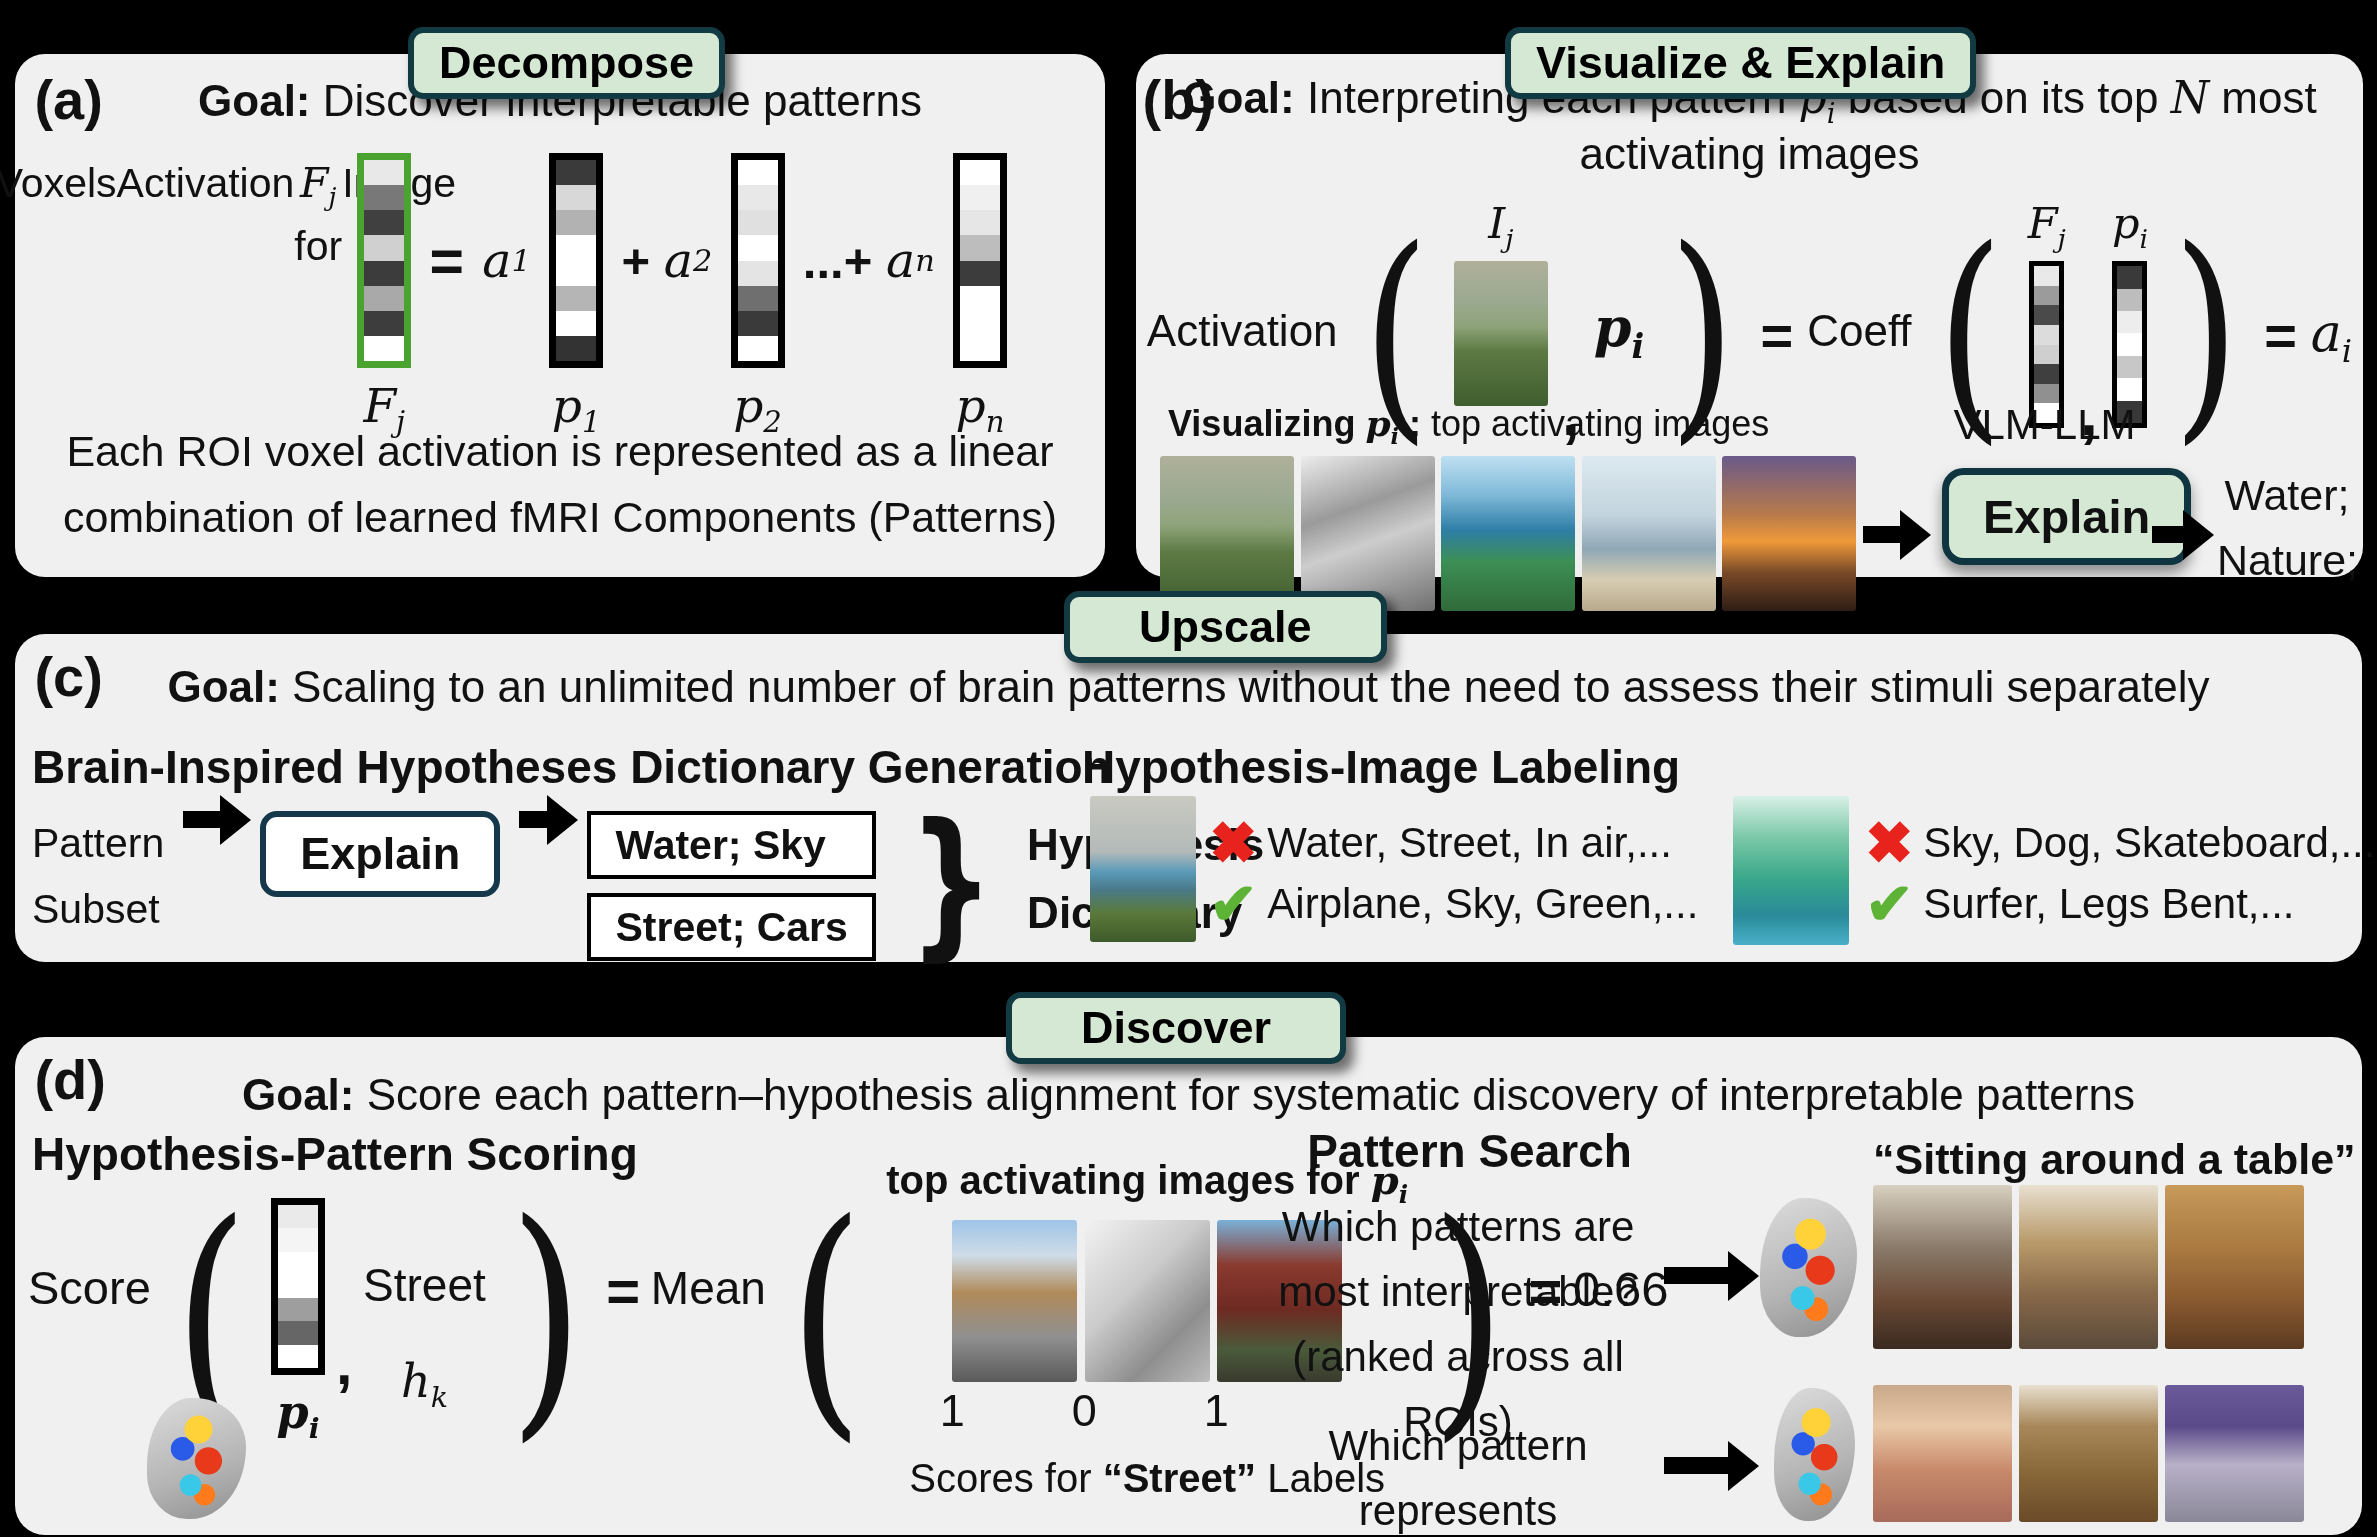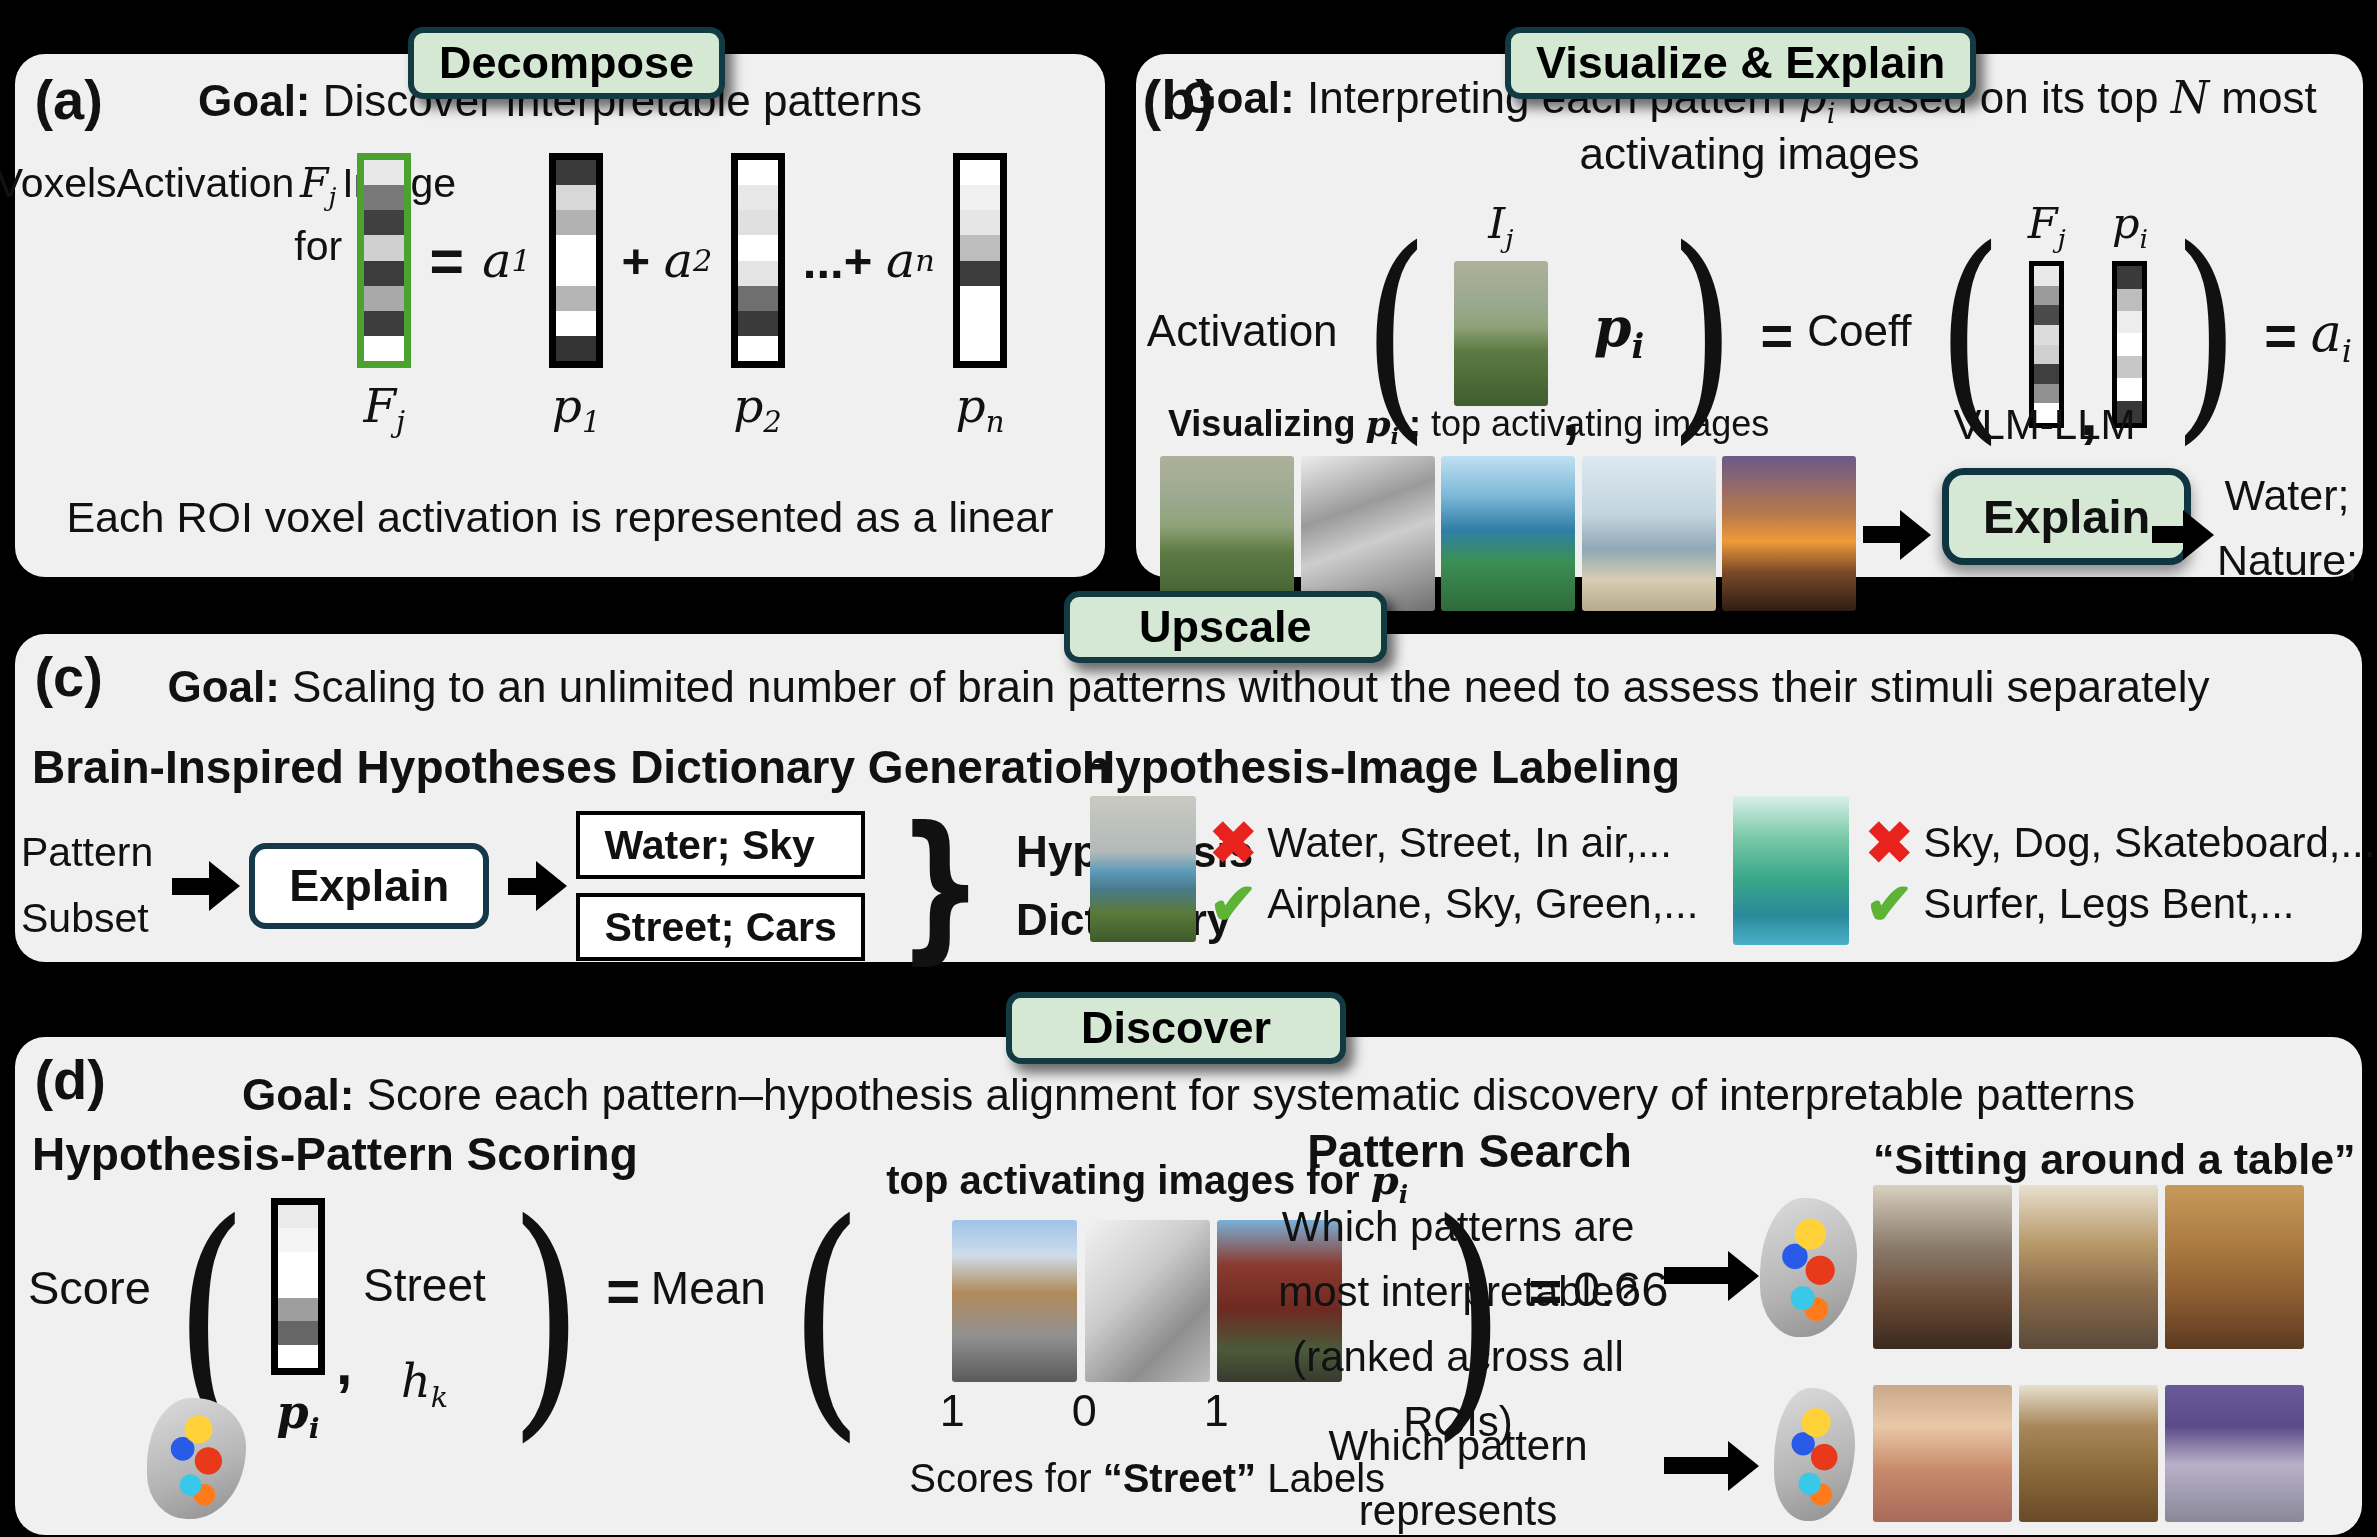--- a/index.html
+++ b/index.html
@@ -169,6 +169,7 @@
   </div>
   <div style="position:absolute;bottom:26px;left:0;right:0;text-align:center;font-size:43px;line-height:1.55;">
     <div>Each ROI voxel activation is represented as a linear</div>
+    <div>combination of learned fMRI Components (Patterns)</div>
   </div>
 </div>
 

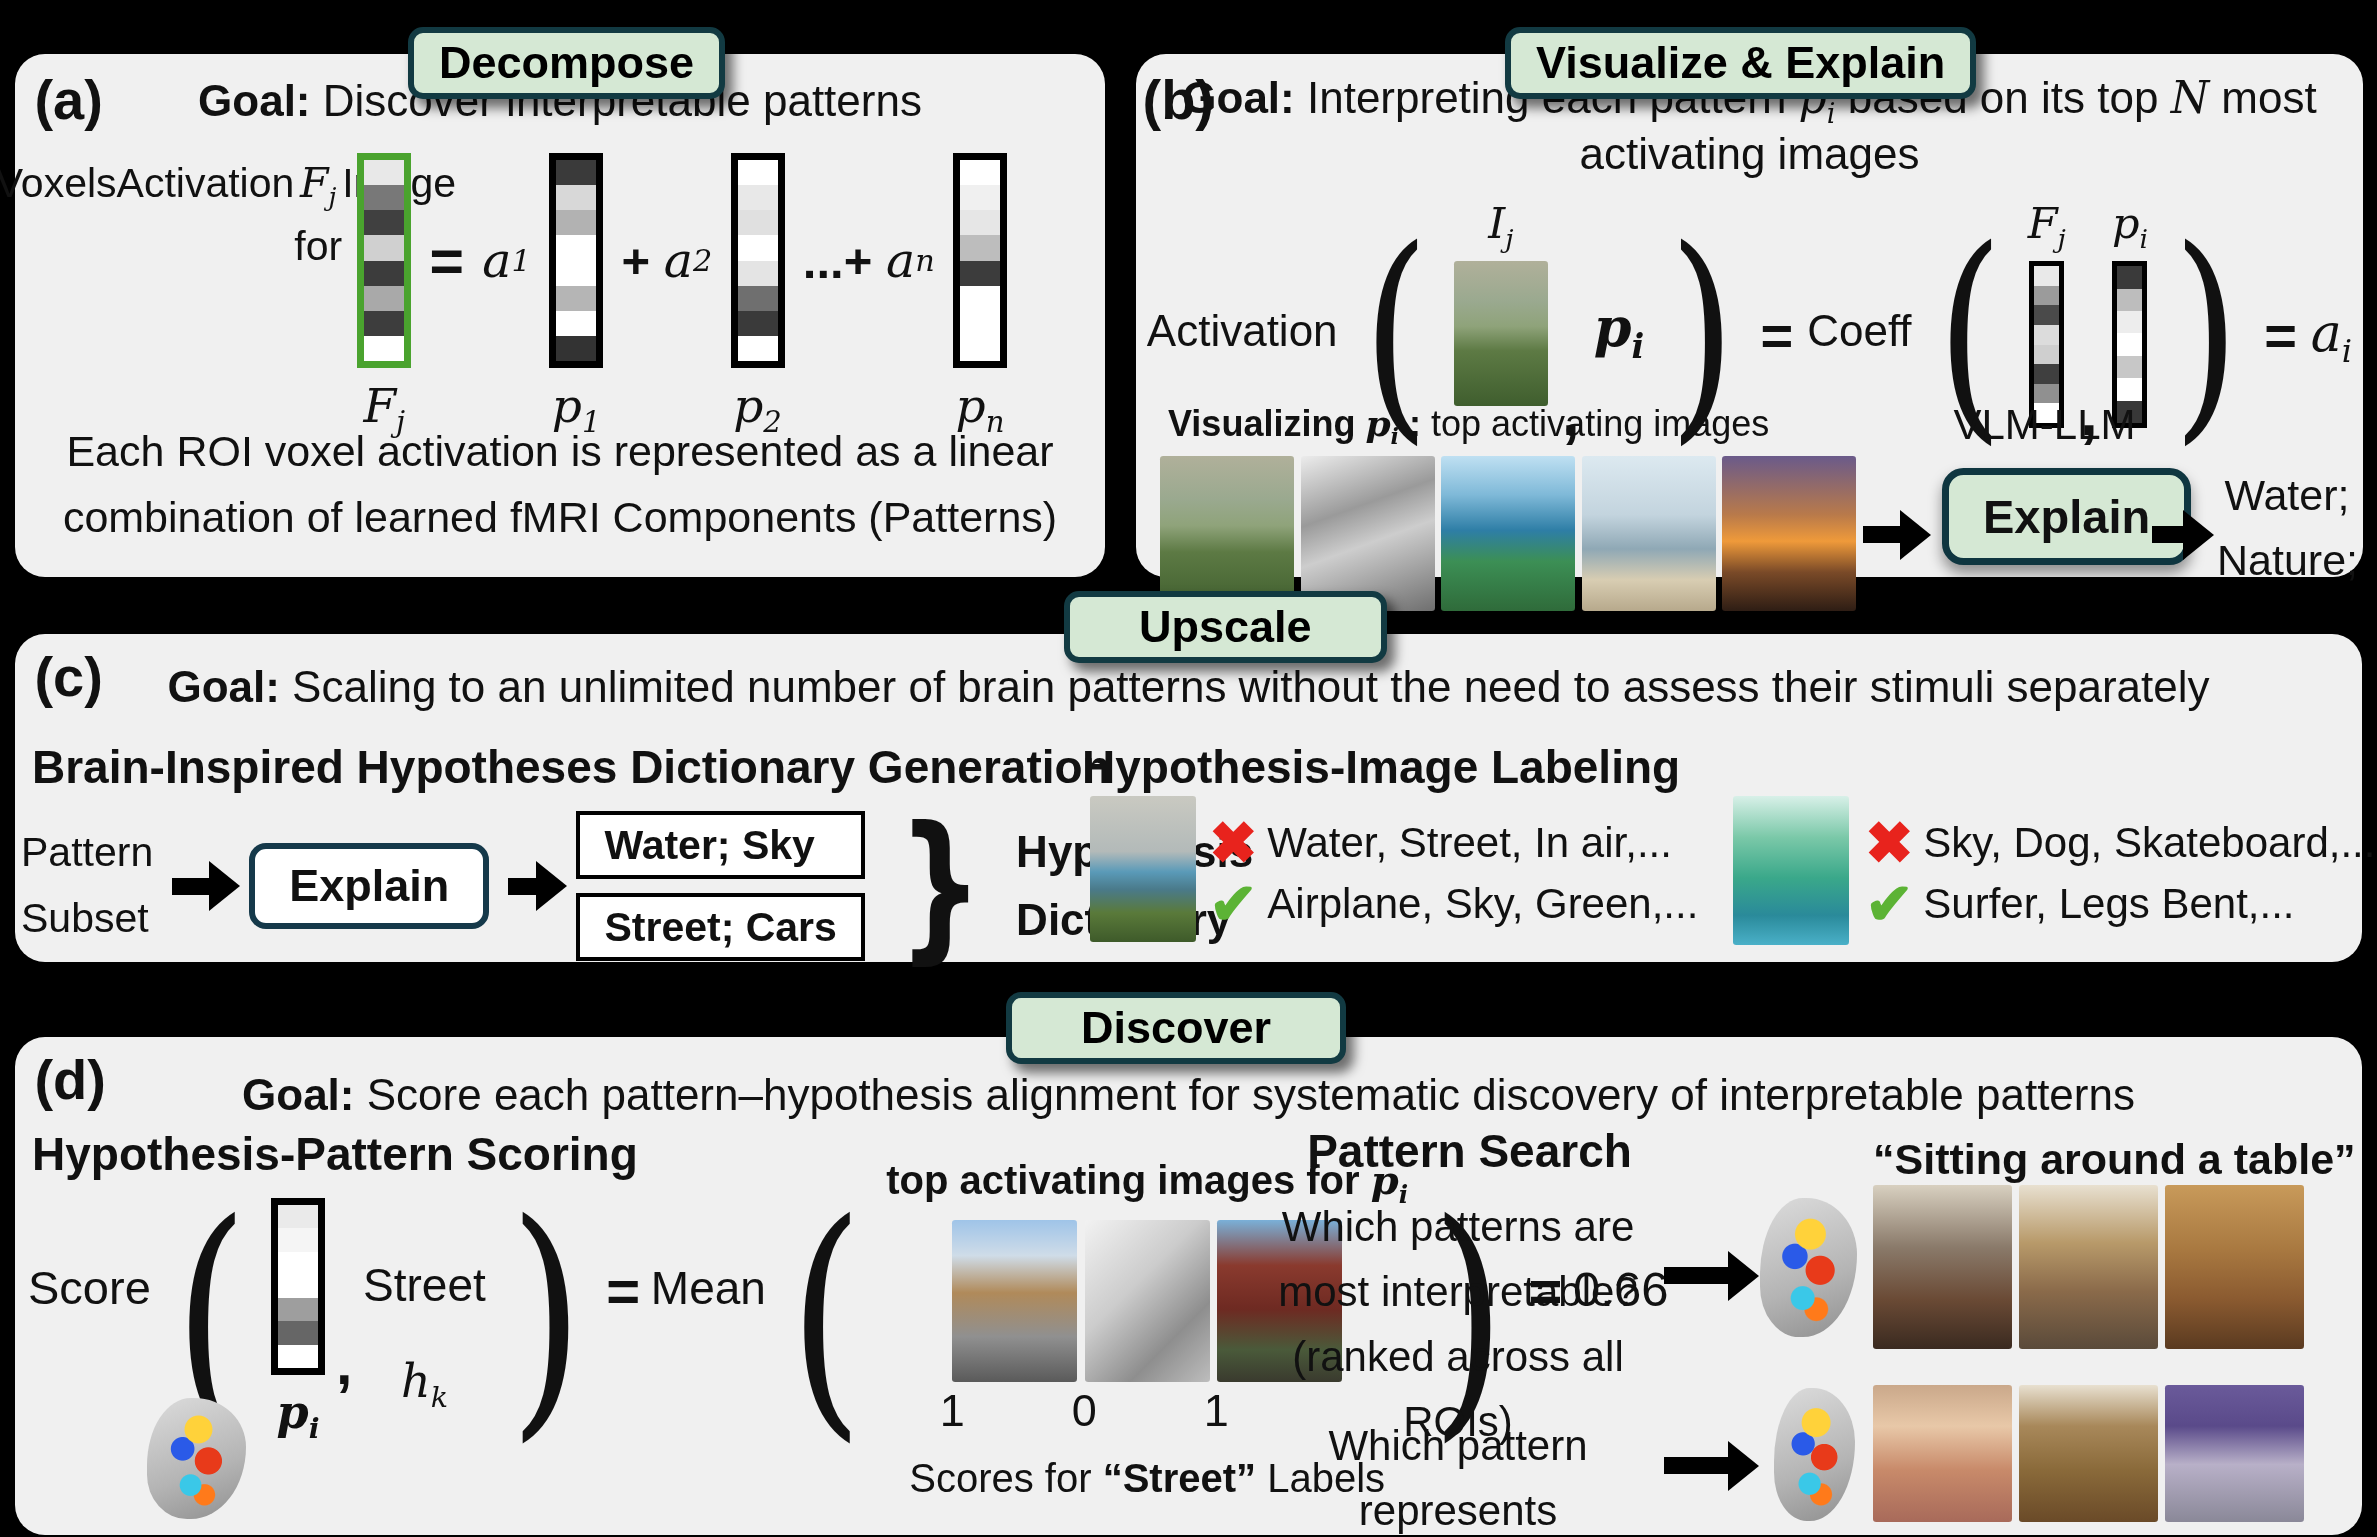--- a/index.html
+++ b/index.html
@@ -248,7 +248,7 @@
     <span class="b">Goal:</span><span> Scaling to an unlimited number of brain patterns without the need to assess their stimuli separately</span>
   </div>
   <div class="heading" style="left:17px;top:106px;">Brain-Inspired Hypotheses Dictionary Generation</div>
-  <div style="position:absolute;left:6px;top:177px;display:flex;align-items:center;gap:18.3px;">
+  <div style="position:absolute;left:17px;top:177px;display:flex;align-items:flex-start;gap:18.3px;">
     <div style="font-size:41px;line-height:1.6;text-align:left;">
       <div>Pattern</div>
       <div>Subset</div>

